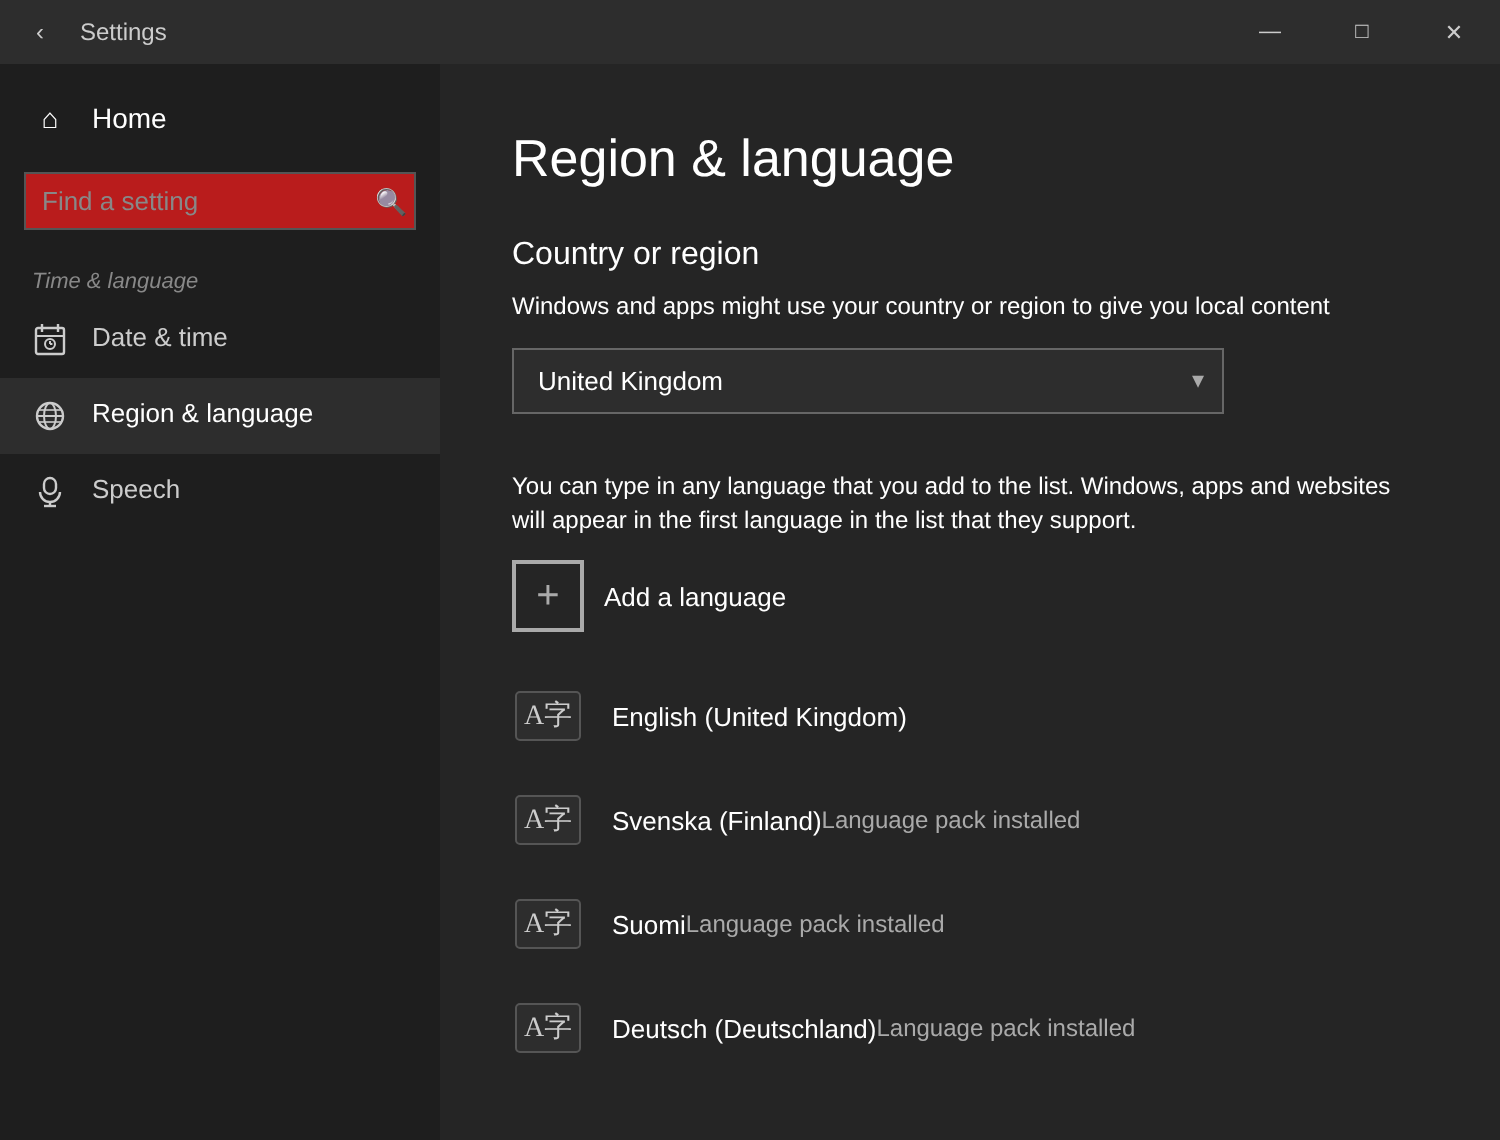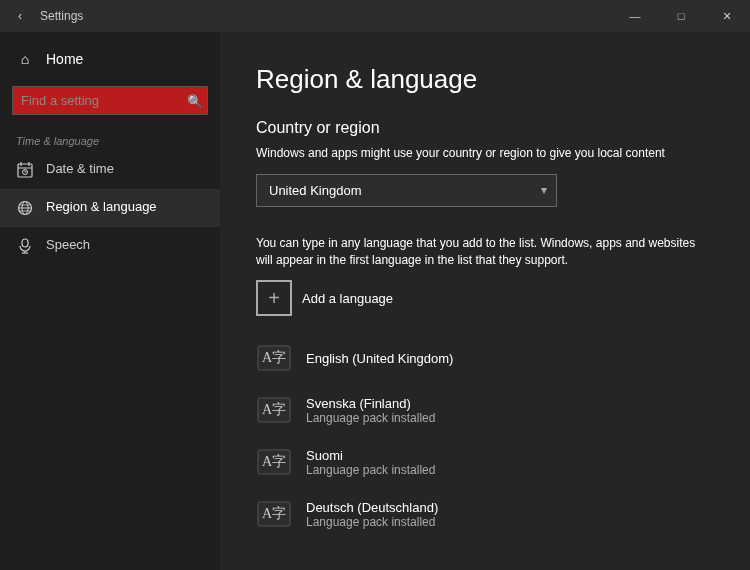--- a/index.html
+++ b/index.html
@@ -160,7 +160,7 @@
     
     .dropdown-wrapper {
       position: relative;
-      width: 301px;
+      width: 356px;
       margin-bottom: 28px;
     }
     .dropdown {

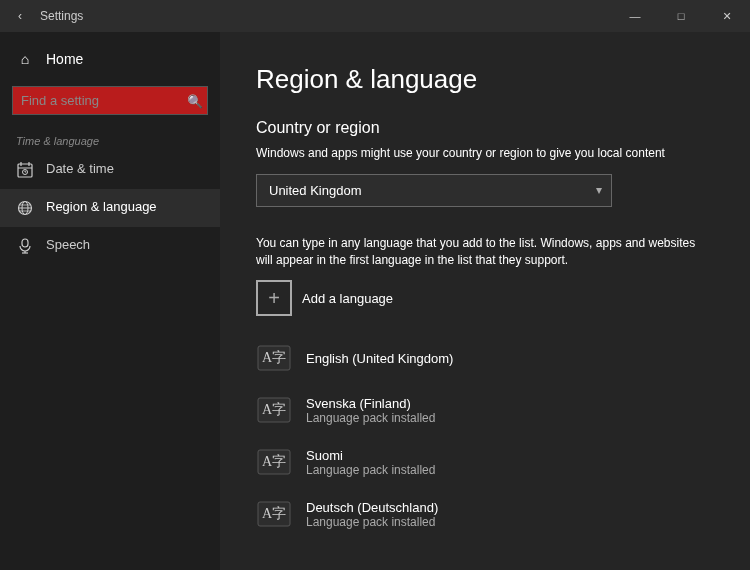--- a/index.html
+++ b/index.html
@@ -229,7 +229,7 @@
       justify-content: flex-end;
     }
     .lang-icon svg { width: 36px; height: 36px; }
-    .lang-info { display: flex; flex-direction: column; }
+    .lang-info { display: flex; }
     .lang-name { font-size: 13px; color: #fff; }
     .lang-status { font-size: 12px; color: #aaa; }
   </style>

